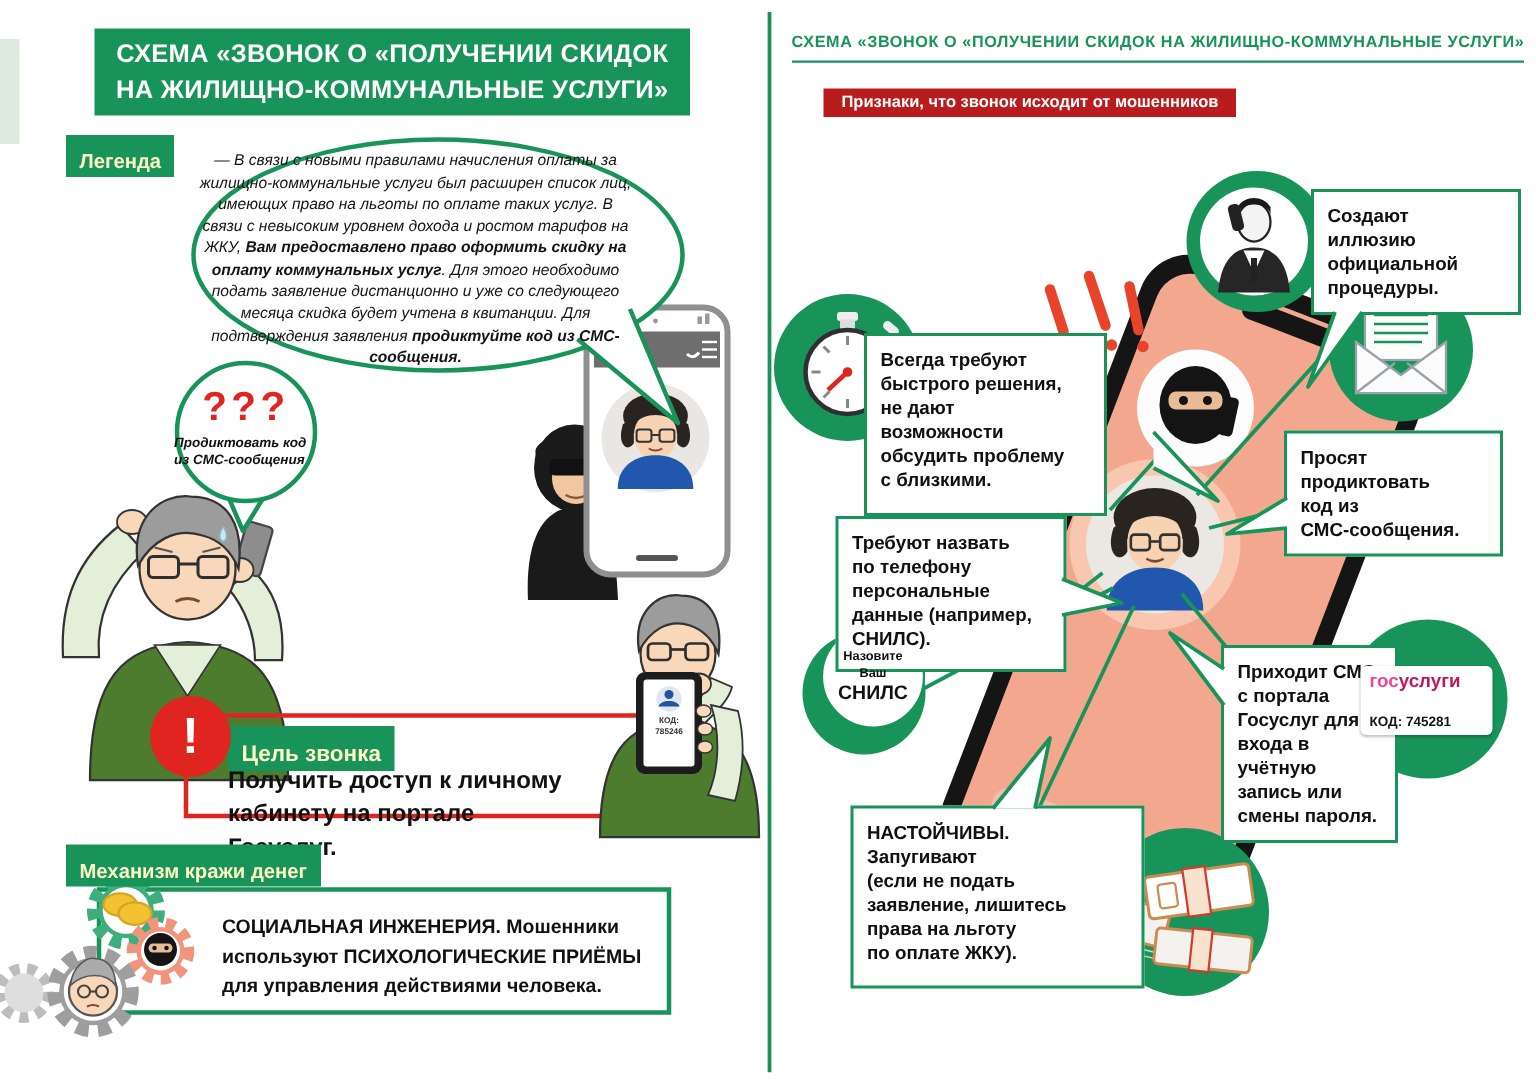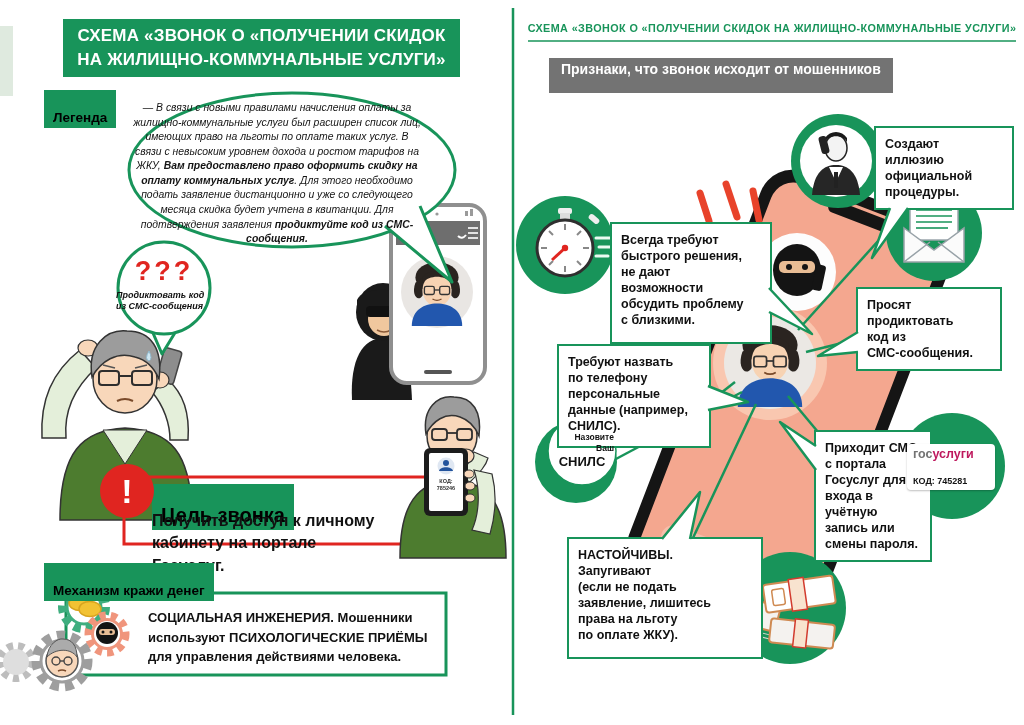--- a/index.html
+++ b/index.html
@@ -20,7 +20,7 @@
   .goal-text{font-weight:700;font-size:16px;line-height:1.4;white-space:pre-line;}
   .mech-text{font-weight:700;font-size:13px;line-height:1.5;white-space:pre-line;margin-left:12px;}
   .rheader{color:#18945a;font-weight:700;font-size:10.8px;letter-spacing:.4px;text-align:center;}
-  .signs-label{background:#737373;color:#fff;font-weight:700;padding:3px 12px 16px;font-size:14px;display:inline-block;}
+  .signs-label{background:#b91c1c;color:#fff;font-weight:700;padding:3px 12px 4px;font-size:11px;display:inline-block;}
   .callout{background:#fff;border:2.5px solid #18945a;color:#101010;font-weight:700;font-size:12.5px;
            line-height:1.28;padding:8px 9px;white-space:pre-line;box-sizing:border-box;}
   .snils-t1{font-weight:700;font-size:8.5px;text-align:right;line-height:1.3;}

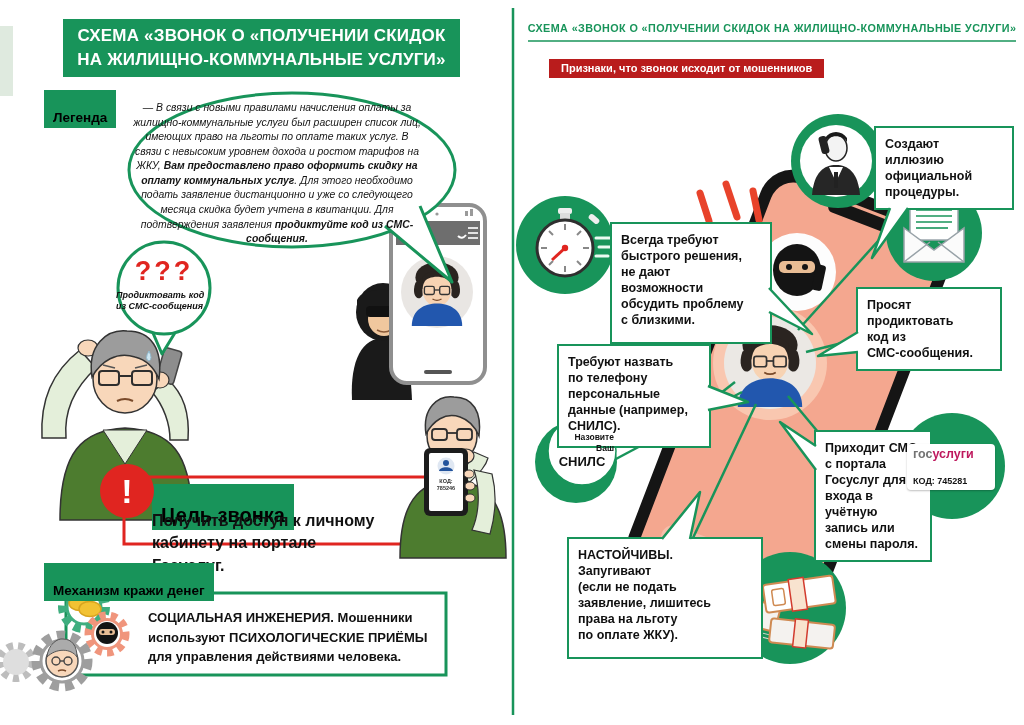--- a/index.html
+++ b/index.html
@@ -10,7 +10,7 @@
   .title-box{background:#18945a;color:#fff;font-weight:700;font-size:17px;line-height:1.4;
              text-align:center;letter-spacing:.2px;display:flex;align-items:center;justify-content:center;
              white-space:pre-line;}
-  .glabel{background:#18945a;color:#000000;font-weight:700;padding:20px 9px 3px;font-size:13.5px;display:inline-block;}
+  .glabel{background:#18945a;color:#fef9c3;font-weight:700;padding:10px 9px 3px;font-size:13.5px;display:inline-block;}
   .bubble-text{font-style:italic;font-size:10.4px;line-height:1.4;text-align:center;color:#141414;}
   .bubble-text .b{font-weight:700;}
   .qmarks{color:#e02520;font-weight:700;font-size:27px;letter-spacing:3px;text-align:center;line-height:1;}

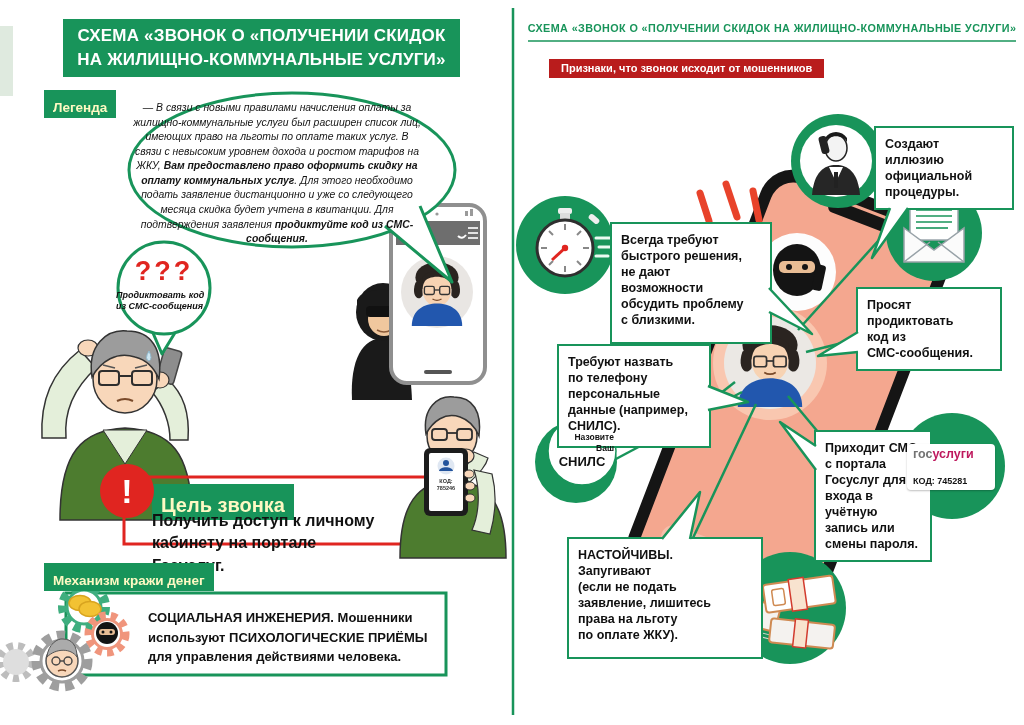--- a/index.html
+++ b/index.html
@@ -328,7 +328,7 @@
 иллюзию
 официальной
 процедуры.</div>
-  <div class="abs callout" style="left:610px;top:222px;width:162px;min-height:122px;z-index:2">Всегда требуют
+  <div class="abs callout" style="left:576px;top:222px;width:162px;min-height:122px;z-index:2">Всегда требуют
 быстрого решения,
 не дают
 возможности

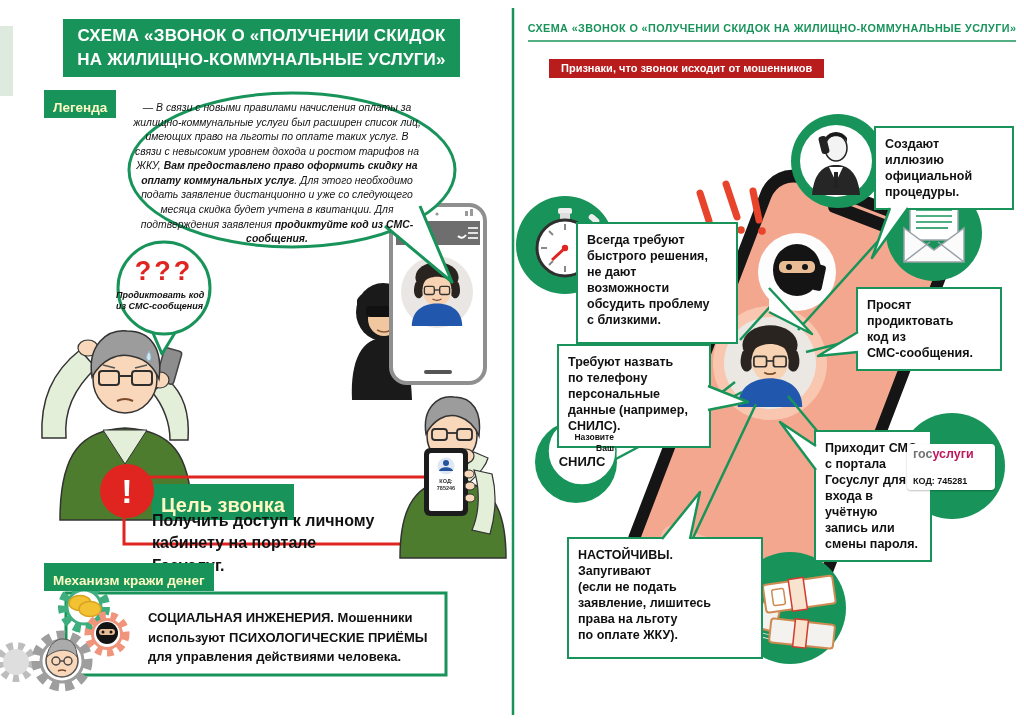--- a/index.html
+++ b/index.html
@@ -23,7 +23,7 @@
   .signs-label{background:#b91c1c;color:#fff;font-weight:700;padding:3px 12px 4px;font-size:11px;display:inline-block;}
   .callout{background:#fff;border:2.5px solid #18945a;color:#101010;font-weight:700;font-size:12.5px;
            line-height:1.28;padding:8px 9px;white-space:pre-line;box-sizing:border-box;}
-  .snils-t1{font-weight:700;font-size:8.5px;text-align:right;line-height:1.3;}
+  .snils-t1{font-weight:700;font-size:8.5px;text-align:center;line-height:1.3;}
   .snils-t2{font-weight:700;font-size:13px;text-align:center;line-height:1.2;}
   .gos-card{background:#fff;border-radius:4px;box-shadow:0 1px 2px rgba(0,0,0,.25);padding:4px 6px;box-sizing:border-box;}
   .gos-logo{font-weight:700;font-size:12.5px;line-height:1.1;}

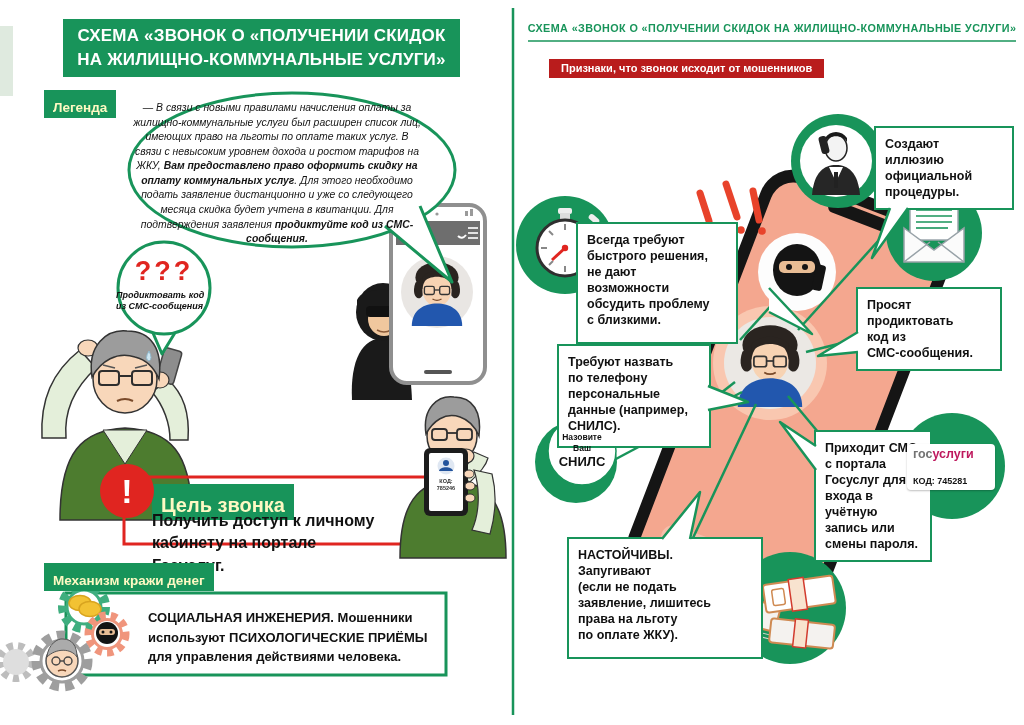--- a/index.html
+++ b/index.html
@@ -27,7 +27,7 @@
   .snils-t2{font-weight:700;font-size:13px;text-align:center;line-height:1.2;}
   .gos-card{background:#fff;border-radius:4px;box-shadow:0 1px 2px rgba(0,0,0,.25);padding:4px 6px;box-sizing:border-box;}
   .gos-logo{font-weight:700;font-size:12.5px;line-height:1.1;}
-  .gos-blue{color:#737373;} .gos-red{color:#be185d;}
+  .gos-blue{color:#ec4899;} .gos-red{color:#be185d;}
   .gos-code{font-weight:700;font-size:9px;color:#141414;margin-top:14px;}
   .phone2-code{font-weight:700;font-size:5.5px;line-height:1.3;color:#333;text-align:center;white-space:pre-line;}
 </style>

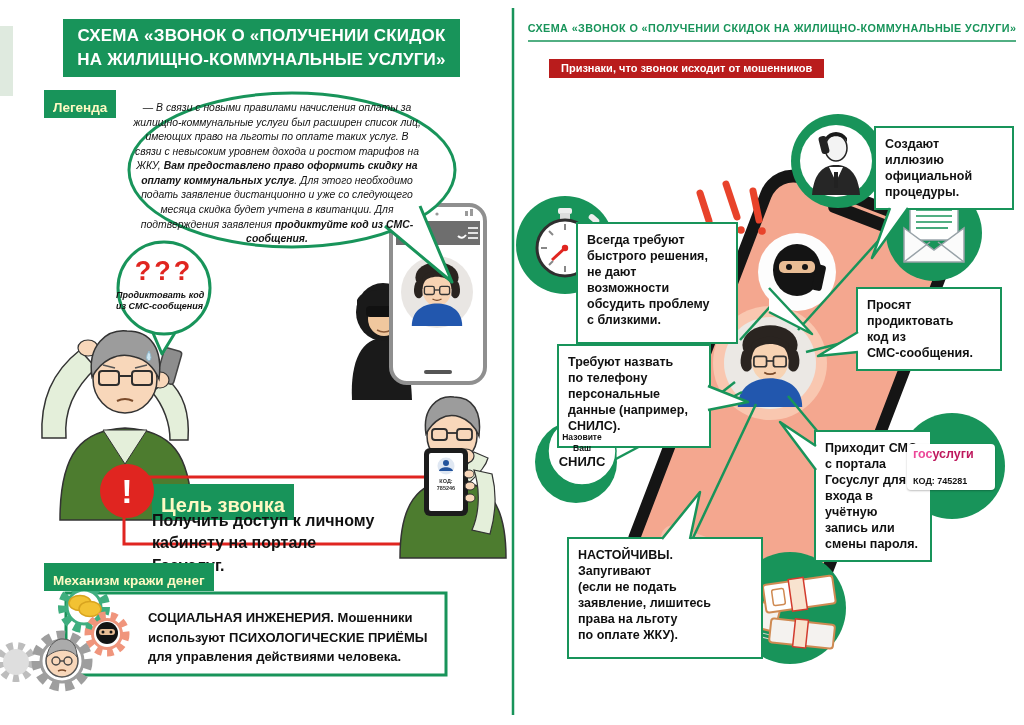--- a/index.html
+++ b/index.html
@@ -304,7 +304,7 @@
 
   <div class="abs alert-circle" style="left:100px;top:464px;z-index:3">!</div>
   <div class="abs" style="left:152px;top:484px;z-index:2">
-    <span class="glabel" style="font-size:20px">Цель звонка</span>
+    <span class="glabel" style="font-size:15px">Цель звонка</span>
   </div>
   <div class="abs goal-text" style="left:152px;top:510px;width:240px;z-index:2">Получить доступ к личному
 кабинету на портале Госуслуг.</div>

